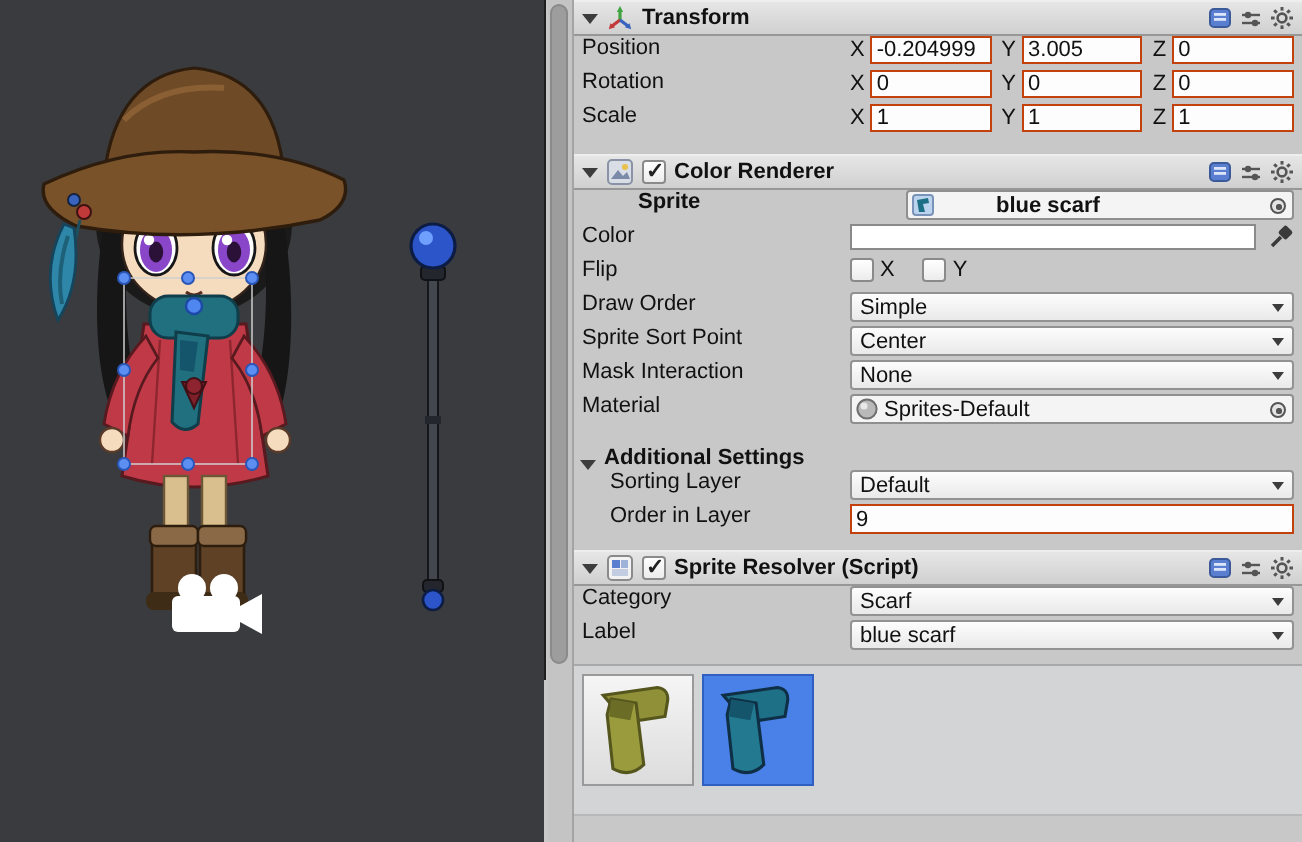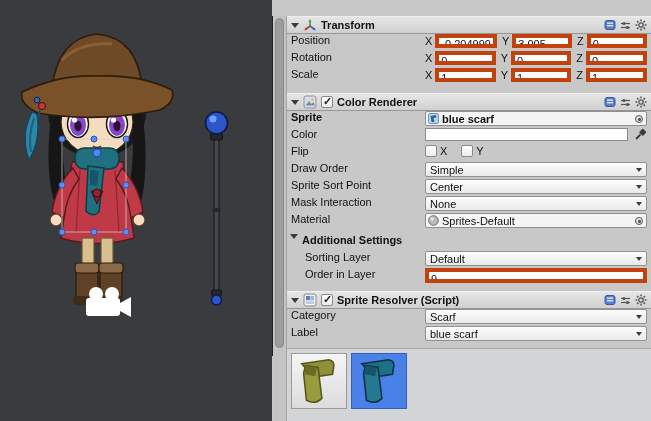--- a/index.html
+++ b/index.html
@@ -11,7 +11,7 @@
   .scene svg { position:absolute; left:0; top:0; }
 
   
-  .inspector { position:absolute; left:272px; top:16px; width:379px; height:340px;
+  .inspector { position:absolute; left:272px; top:0; width:379px; height:340px;
                background:#c8c8c8; border-left:1px solid #1f1f1f; font-size:11px; color:#111; }
   .vscroll { position:absolute; left:1px; top:0; width:13px; height:421px;
              background:#c4c4c4; border-right:1px solid #a4a4a4; }

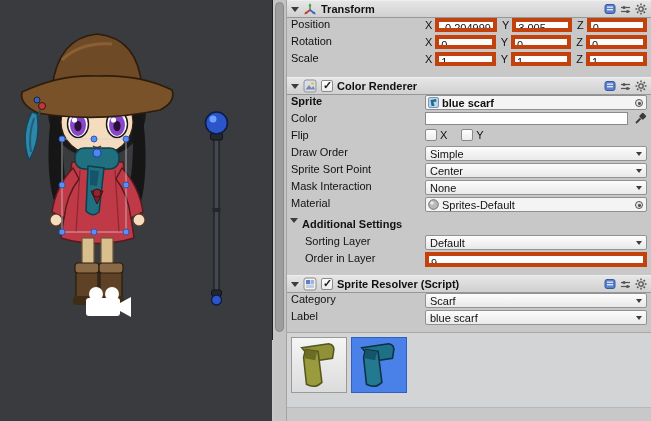--- a/index.html
+++ b/index.html
@@ -36,7 +36,7 @@
   .axgroup { display:flex; align-items:center; flex:1; }
   .axgroup + .axgroup { margin-left:5px; }
   .axis { margin-right:3px; flex:none; }
-  .nfield { flex:1; height:14px; line-height:13px; background:#fdfdfd; border:4px solid #c2410c;
+  .nfield { flex:1; height:14px; line-height:13px; background:#fdfdfd; border:1px solid #c2410c;
             padding:0 2px; overflow:hidden; white-space:nowrap; min-width:0; }
 
   .dropdown { flex:1; height:15px; line-height:14px; background:linear-gradient(#fdfdfd,#e9e9e9);

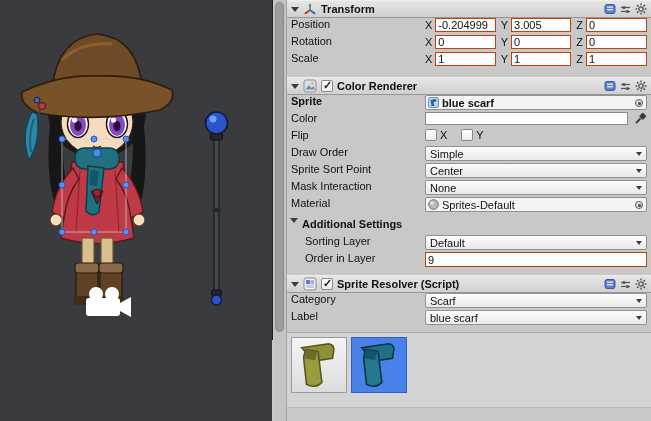--- a/index.html
+++ b/index.html
@@ -66,7 +66,7 @@
 
   .gap4 { height:4px; } .gap6 { height:6px; } .gap8 { height:8px; }
 
-  .bold { font-weight:bold; }
+  .bold { font-weight:bold;margin-left:28px; }
 
   .thumb-panel { margin-top:5px; height:76px; background:#d2d4d6;
                  border-top:1px solid #a8a8a8; border-bottom:1px solid #b8b8b8;

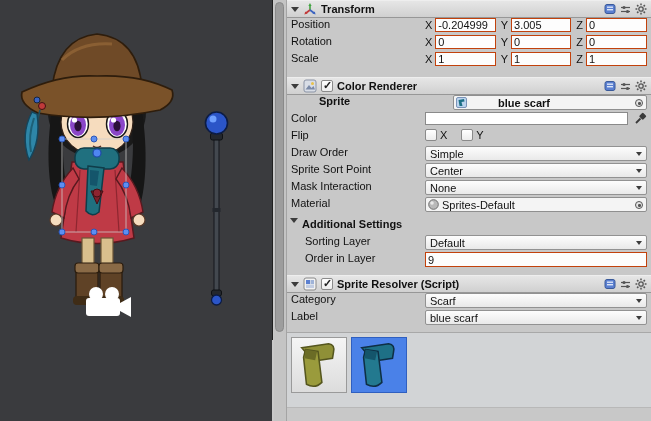--- a/index.html
+++ b/index.html
@@ -62,7 +62,7 @@
                        font-weight:bold; color:#222; }
   .cblabel { margin:0 14px 0 3px; }
 
-  .foldrow { height:17px; display:flex; align-items:flex-start; gap:4px; padding-left:3px; font-weight:bold; }
+  .foldrow { height:17px; display:flex; align-items:flex-end; gap:4px; padding-left:3px; font-weight:bold; }
 
   .gap4 { height:4px; } .gap6 { height:6px; } .gap8 { height:8px; }
 

